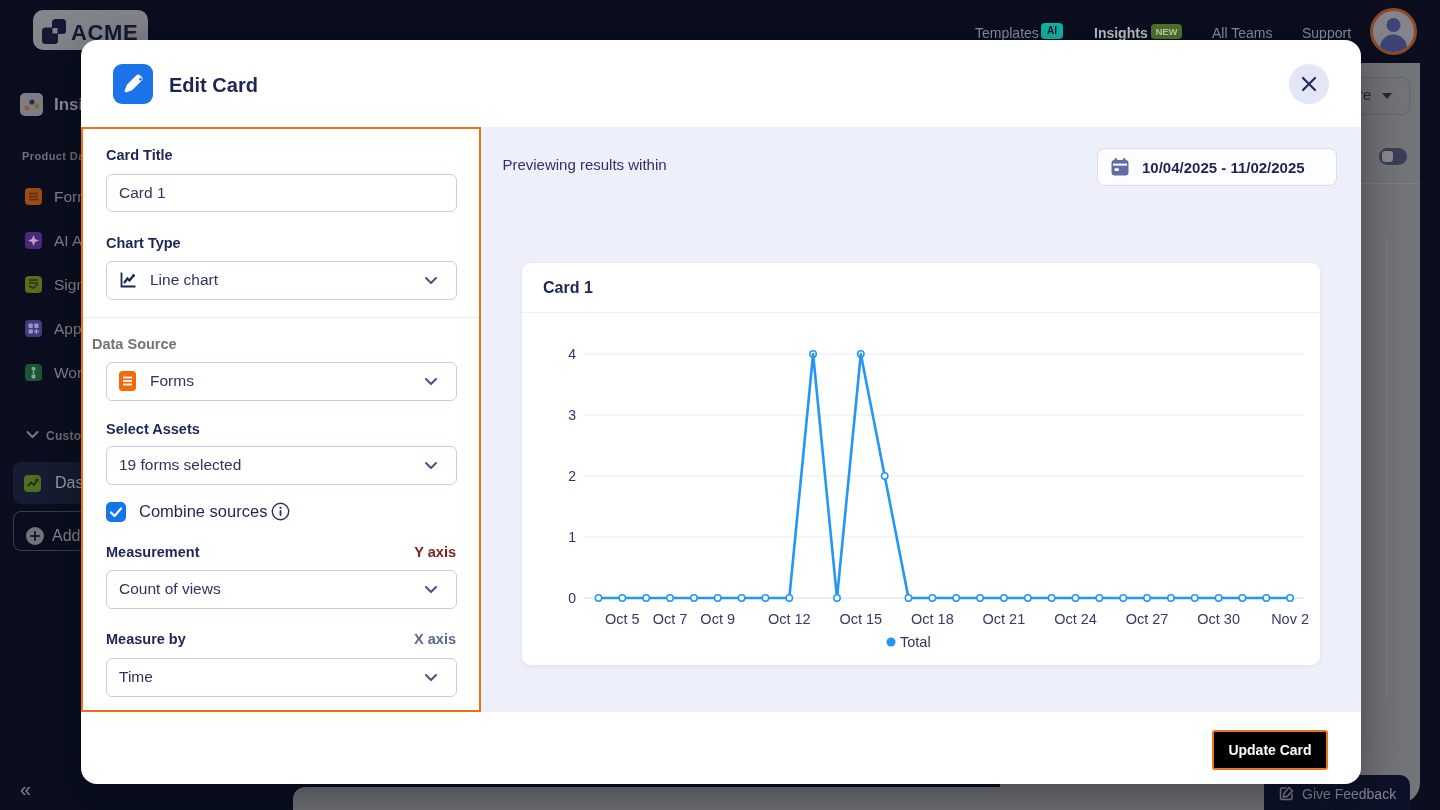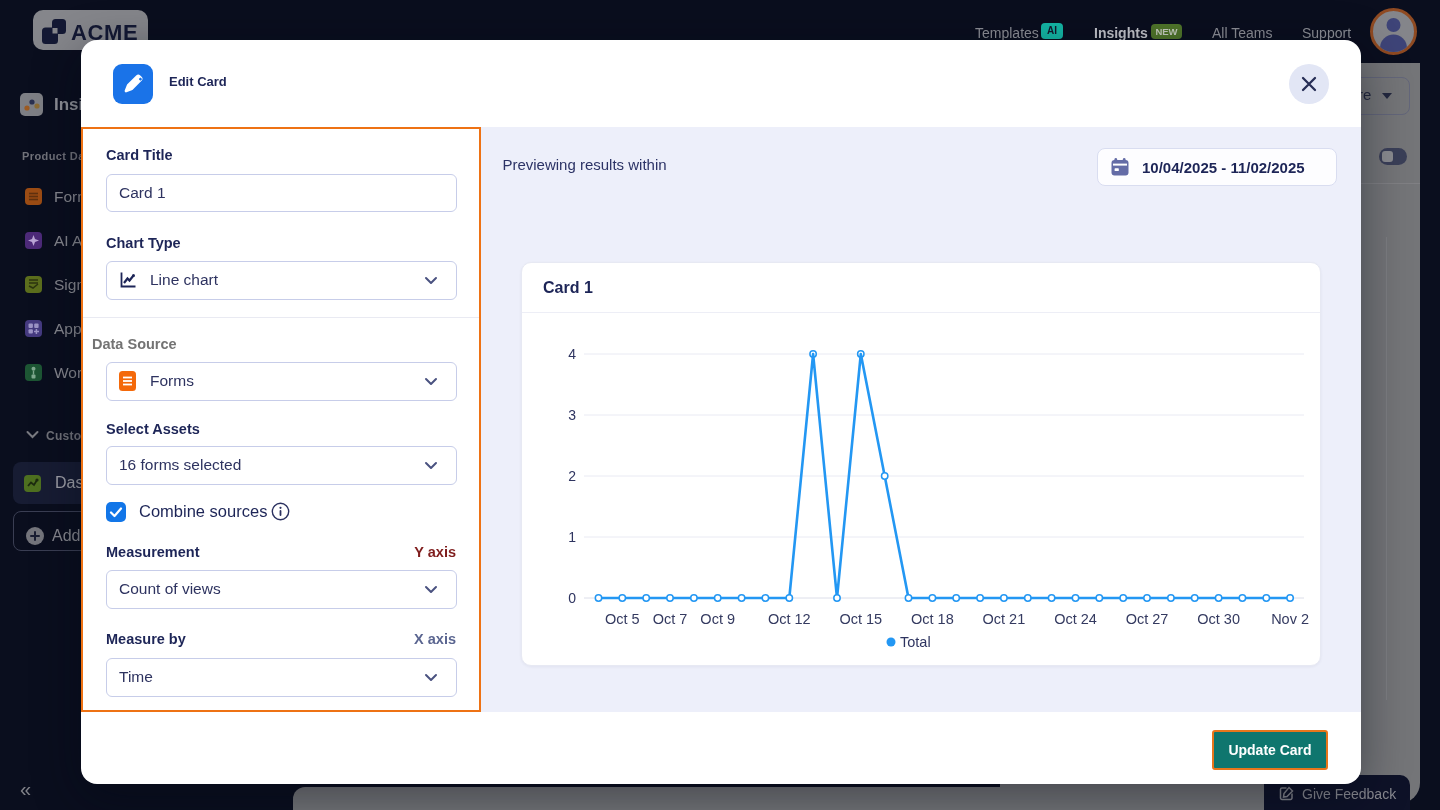--- a/index.html
+++ b/index.html
@@ -146,7 +146,7 @@
       <rect x="20.6" y="10.1" width="2.4" height="2.4" rx="0.4" fill="#1a73e8"></rect>
     </g>
   </svg>
-  <div class="abs" style="left:88px;top:34px;font-size:13px;font-weight:bold;color:#1d2557;">Edit Card</div>
+  <div class="abs" style="left:88px;top:34px;font-size:20px;font-weight:bold;color:#1d2557;">Edit Card</div>
   <div class="abs" style="left:1208px;top:24px;width:40px;height:40px;background:#e2e6f5;border-radius:50%;"></div>
   <svg class="abs" style="left:1208px;top:24px;" width="40" height="40" viewBox="0 0 40 40">
       <path d="M14 14 L26 26 M26 14 L14 26" stroke="#272e56" stroke-width="2.3" stroke-linecap="round"></path>

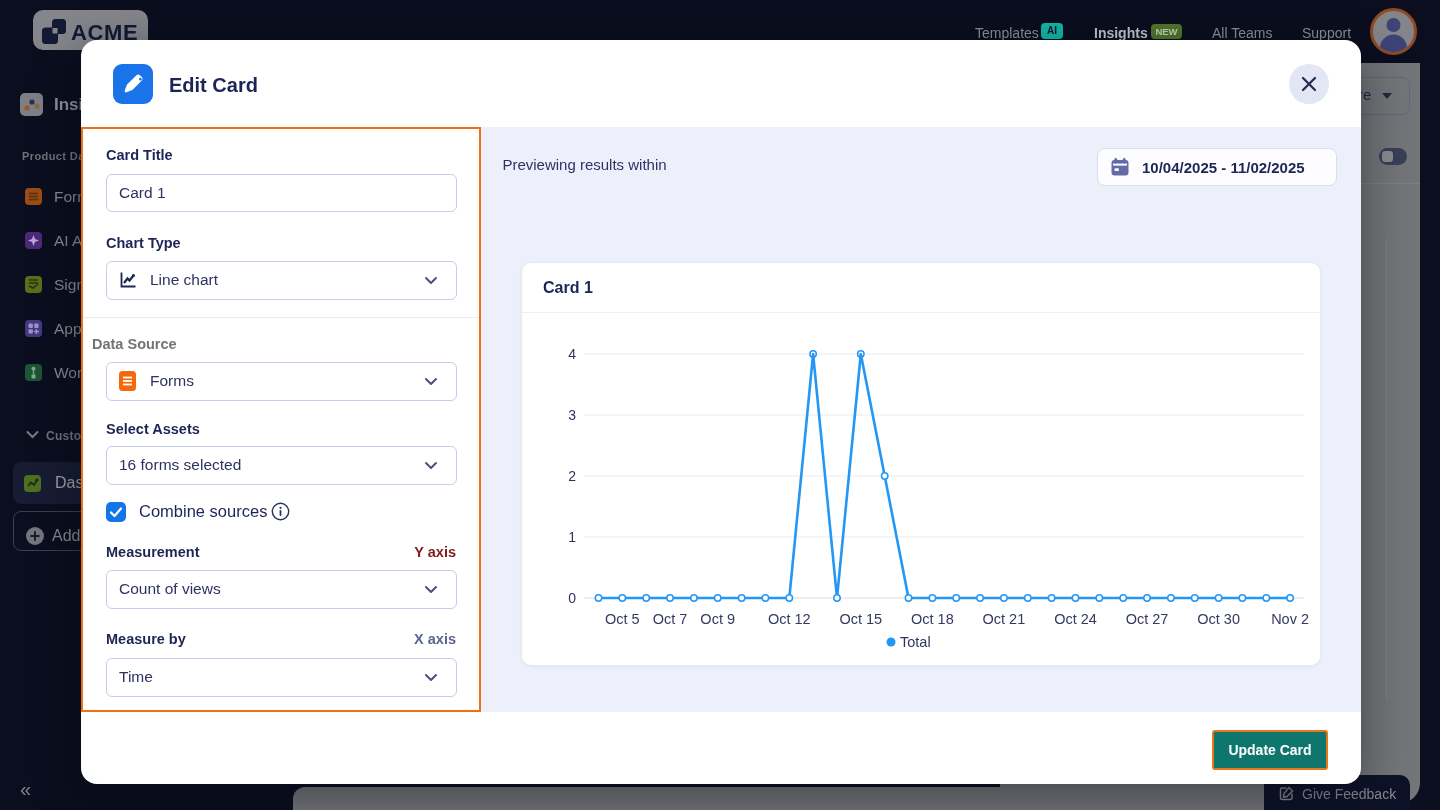--- a/index.html
+++ b/index.html
@@ -192,7 +192,7 @@
 
     <div class="abs" style="left:23px;top:291.5px;font-size:14.5px;font-weight:bold;color:#1d2557;">Select Assets</div>
     <div class="abs" style="left:23px;top:317px;width:351px;height:39px;border:1px solid #c7cde9;border-radius:6px;"></div>
-    <div class="abs" style="left:36px;top:327px;font-size:15.5px;color:#2e3360;">16 forms selected</div>
+    <div class="abs" style="left:36px;top:327px;font-size:15.5px;color:#2e3360;">19 forms selected</div>
     <svg class="abs" style="left:341px;top:332px;" width="14" height="9" viewBox="0 0 14 9">
         <path d="M2 2 L7 7 L12 2" stroke="#4a5280" stroke-width="2" fill="none" stroke-linecap="round" stroke-linejoin="round"></path>
       </svg>

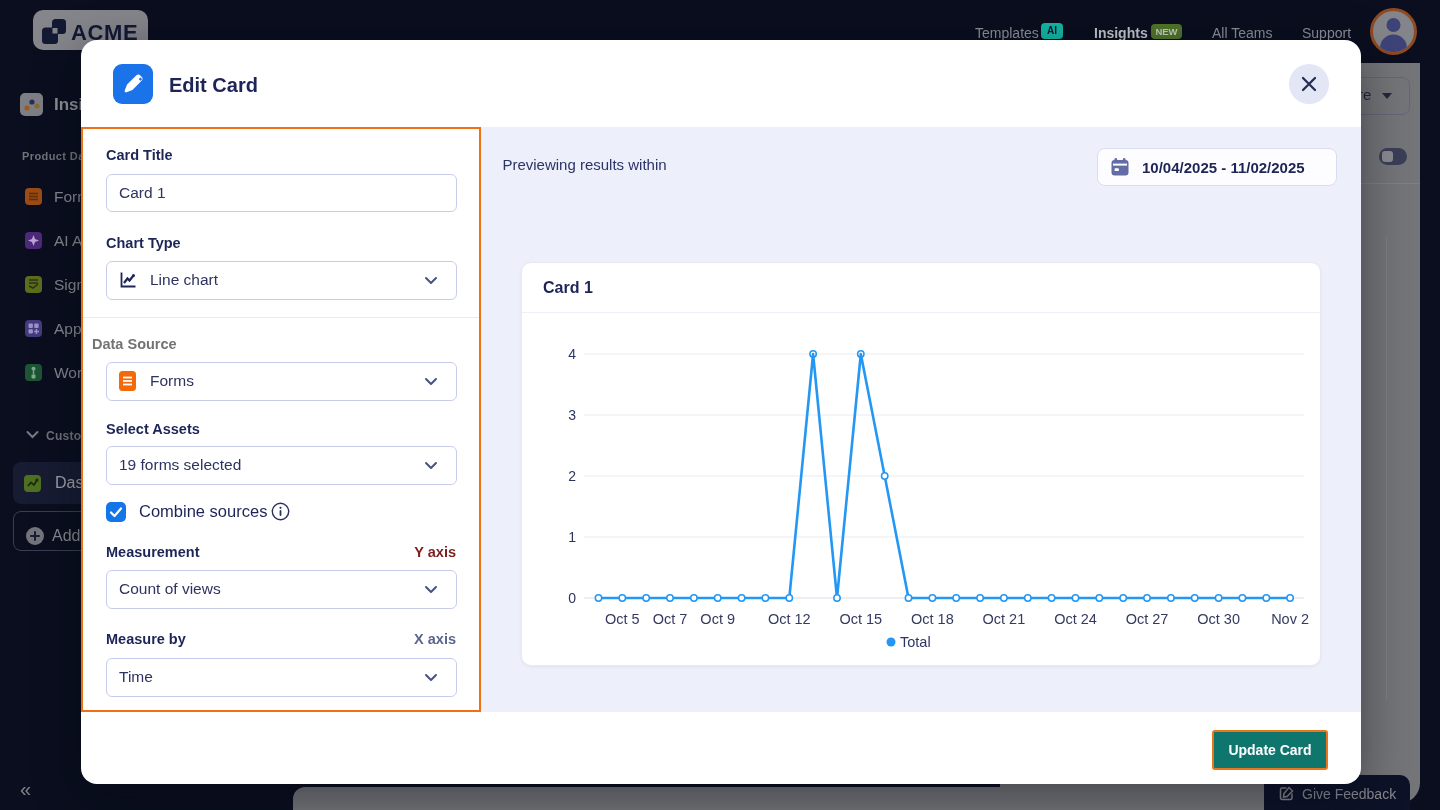--- a/index.html
+++ b/index.html
@@ -313,7 +313,7 @@
     </svg>
   </div>
 
-  <div class="abs" style="left:1131px;top:690px;width:116px;height:40px;background:#0f766e;border:2px solid #e8761b;border-radius:3px;color:#fff;font-size:14px;font-weight:bold;text-align:center;line-height:36px;">Update Card</div>
+  <div class="abs" style="left:1131px;top:690px;width:116px;height:40px;background:#000000;border:2px solid #e8761b;border-radius:3px;color:#fff;font-size:14px;font-weight:bold;text-align:center;line-height:36px;">Update Card</div>
 </div>
 
 </body></html>

